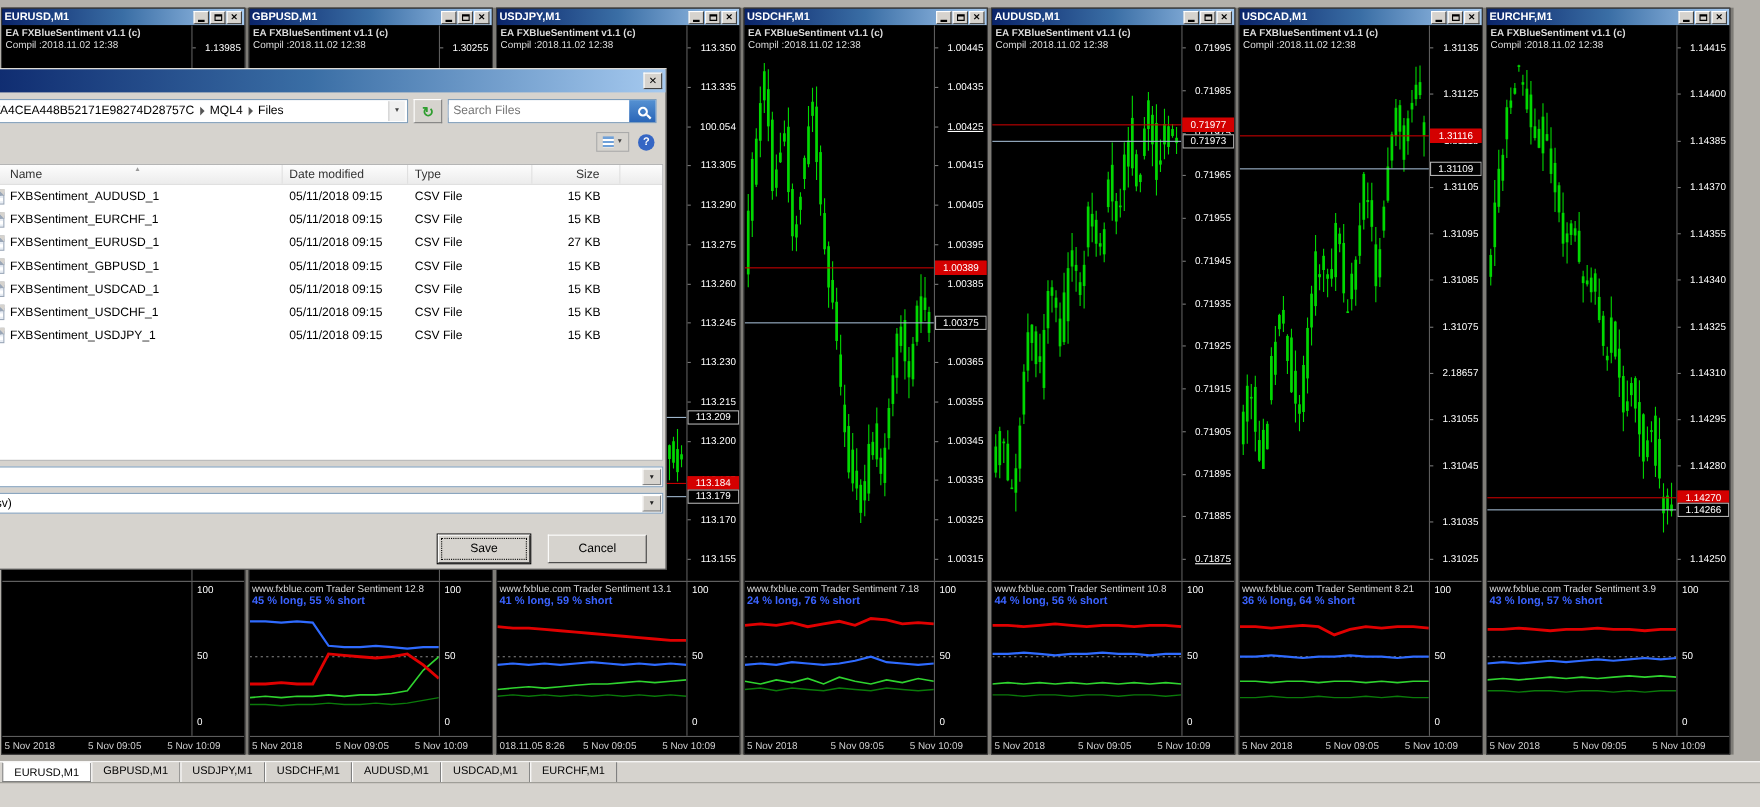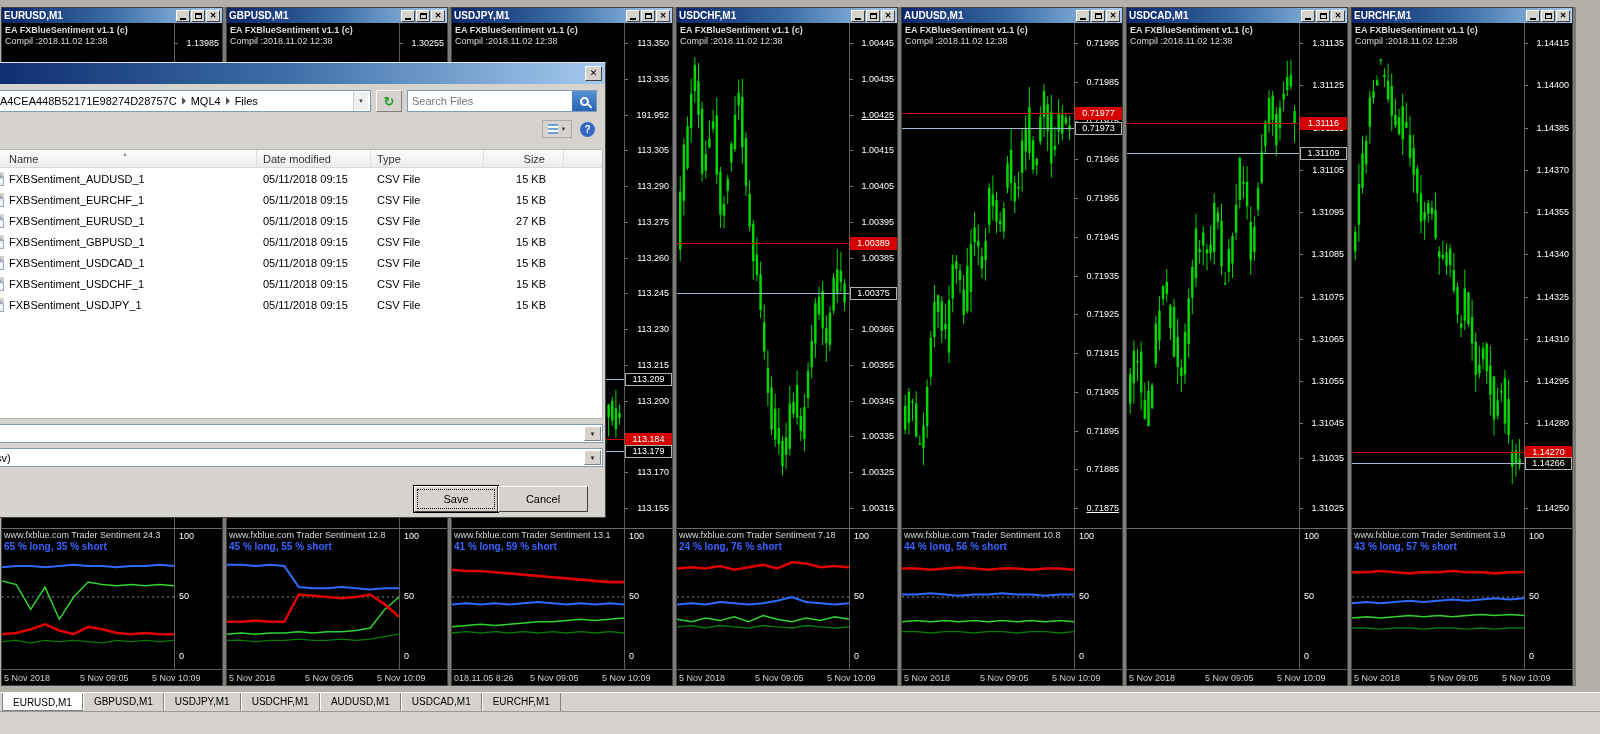--- a/index.html
+++ b/index.html
@@ -520,7 +520,7 @@
       <div class="scale-col">
           <div class="tick" style="top: 15px;">113.350</div>
           <div class="tick" style="top: 50.7692px;">113.335</div>
-          <div class="tick" style="top: 86.5385px;">191.952</div>
+          <div class="tick" style="top: 86.5385px;">100.054</div>
           <div class="tick" style="top: 122.308px;">113.305</div>
           <div class="tick" style="top: 158.077px;">113.290</div>
           <div class="tick" style="top: 193.846px;">113.275</div>

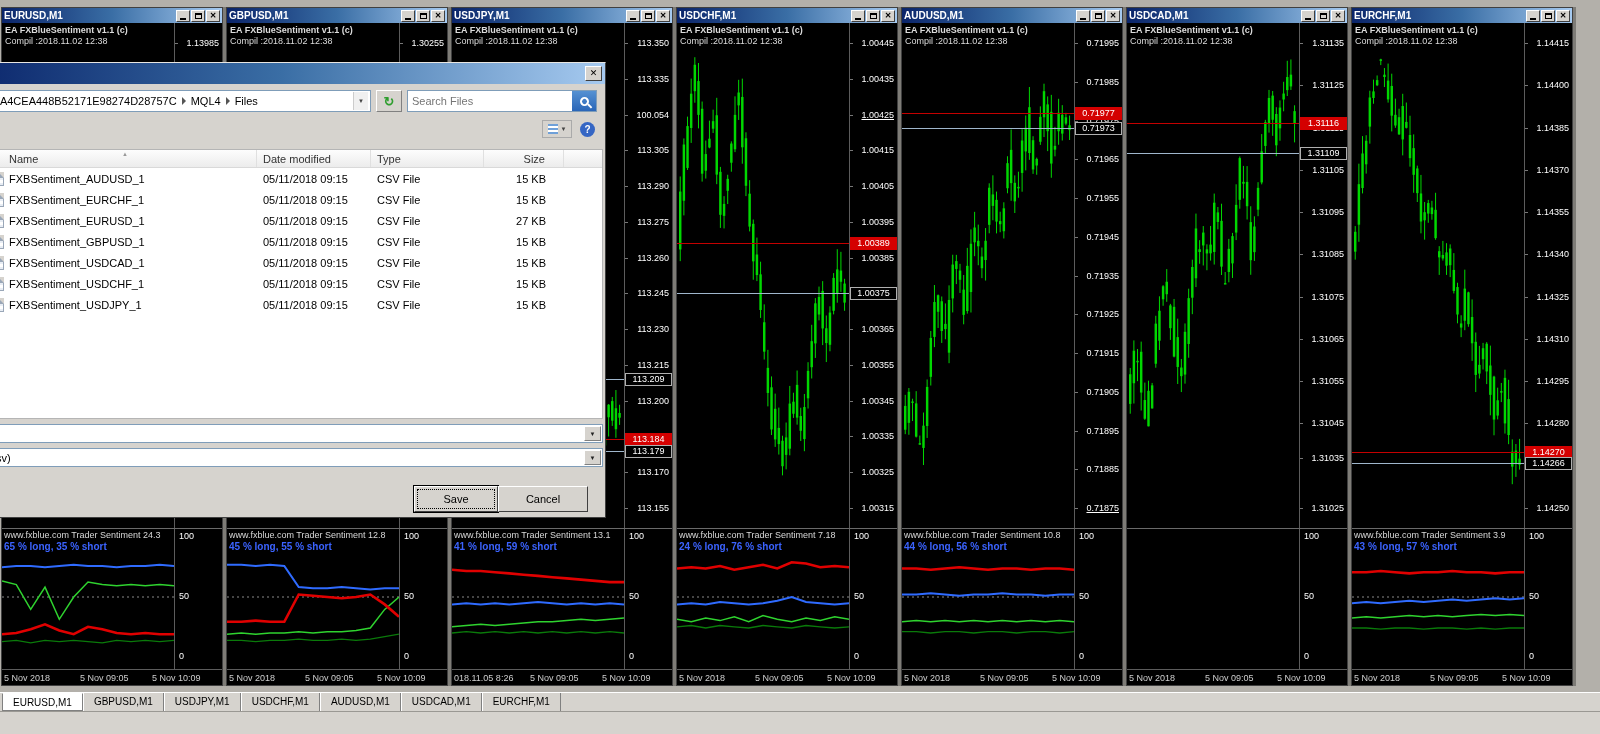--- a/index.html
+++ b/index.html
@@ -993,7 +993,7 @@
           <div class="tick" style="top: 184.091px;">1.31095</div>
           <div class="tick" style="top: 226.364px;">1.31085</div>
           <div class="tick" style="top: 268.636px;">1.31075</div>
-          <div class="tick" style="top: 310.909px;">1.31065</div>
+          <div class="tick" style="top: 310.909px;">2.18657</div>
           <div class="tick" style="top: 353.182px;">1.31055</div>
           <div class="tick" style="top: 395.455px;">1.31045</div>
           <div class="tick" style="top: 430px;">1.31035</div>

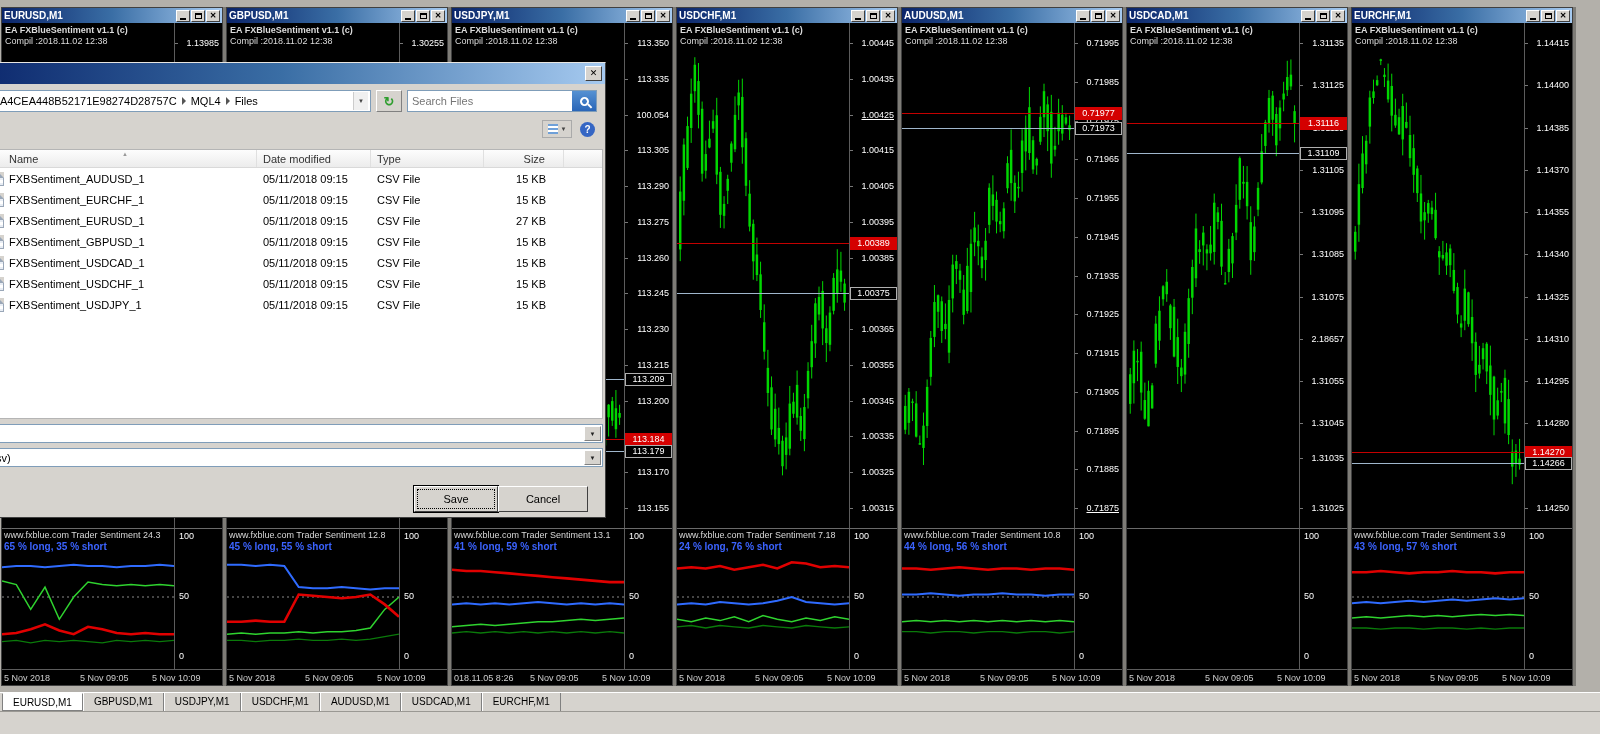--- a/index.html
+++ b/index.html
@@ -996,7 +996,7 @@
           <div class="tick" style="top: 310.909px;">2.18657</div>
           <div class="tick" style="top: 353.182px;">1.31055</div>
           <div class="tick" style="top: 395.455px;">1.31045</div>
-          <div class="tick" style="top: 430px;">1.31035</div>
+          <div class="tick" style="top: 446px;">1.31035</div>
           <div class="tick" style="top: 480px;">1.31025</div>
           <div class="pbox red" style="top: 94px;">1.31116</div>
           <div class="pbox" style="top: 124px;">1.31109</div>

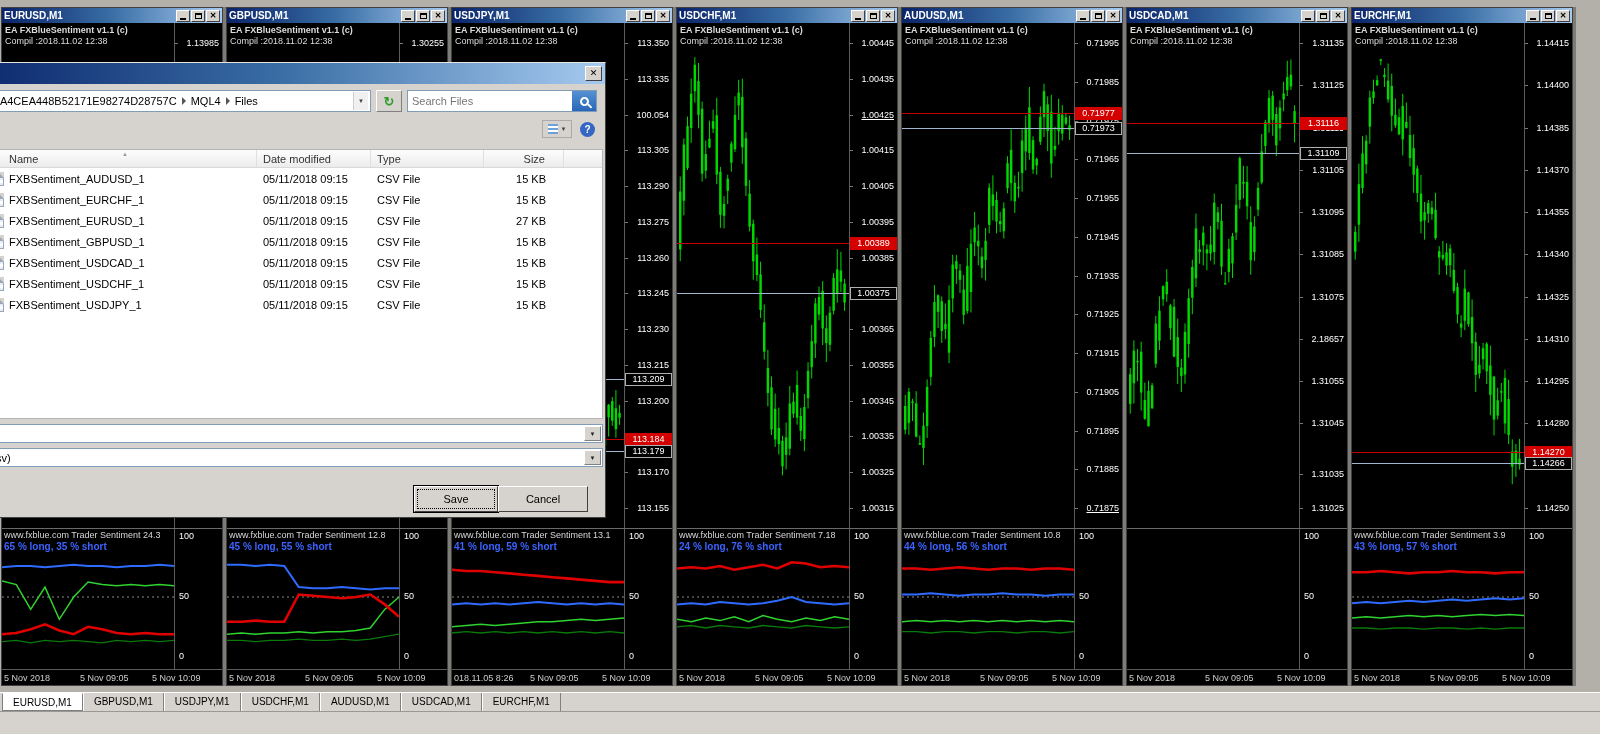--- a/index.html
+++ b/index.html
@@ -105,7 +105,7 @@
     font-size:6px; color:#222; }
   #filename-combo { top:361px; }
   #filetype-combo { top:385px; }
-  .btn-row { position:absolute; right:17px; top:423px; display:flex; gap:0; }
+  .btn-row { position:absolute; right:17px; top:423px; display:flex; gap:16px; }
   .btn { height:26px; background:#d6d3ce; border:1px solid; border-color:#fff #404040 #404040 #fff;
     font-size:11px; font-family:"Liberation Sans",sans-serif; }
   .btn.default { box-shadow:0 0 0 1px #000; outline:1px dotted #000; outline-offset:-4px; }

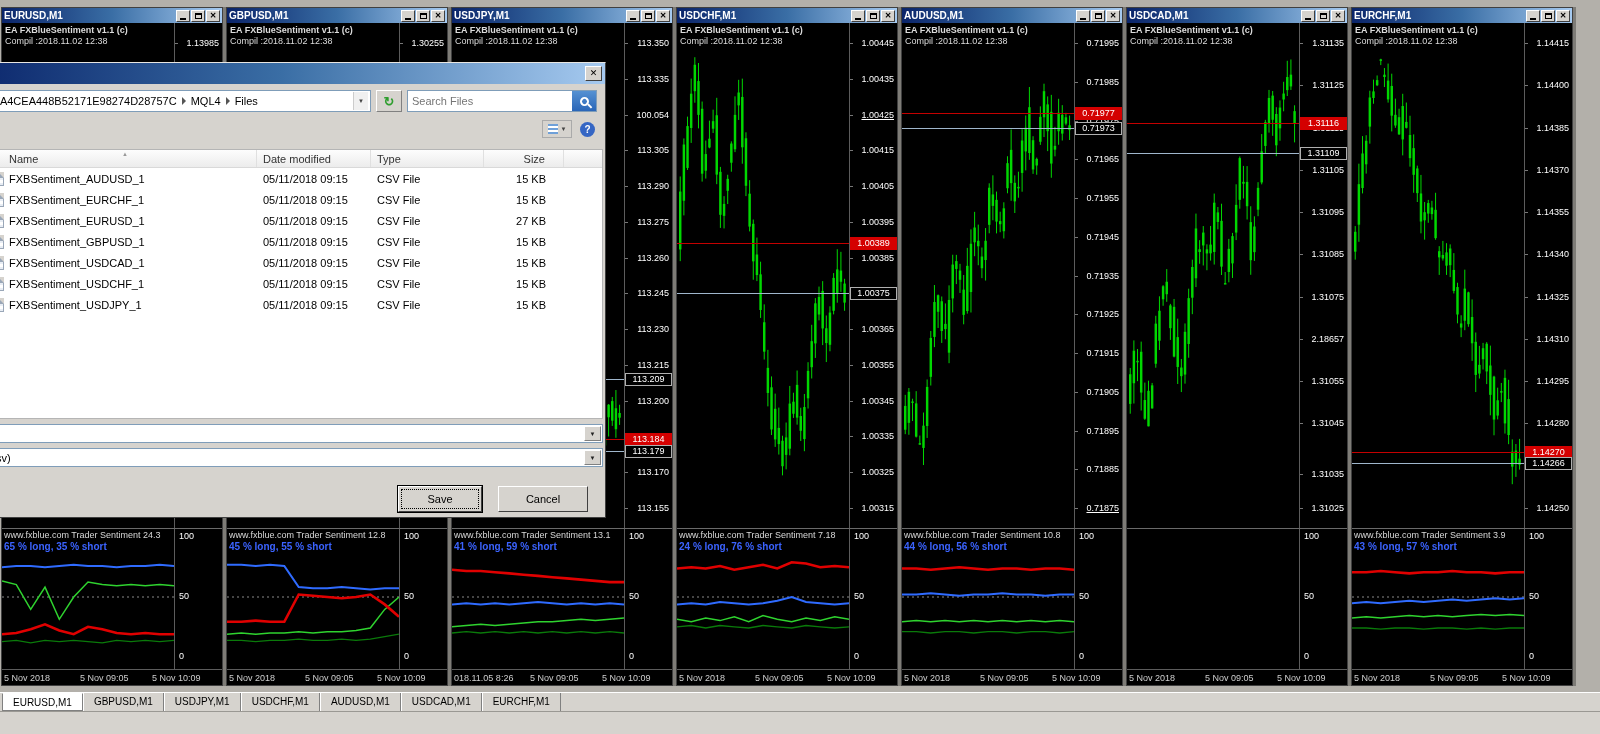--- a/index.html
+++ b/index.html
@@ -240,17 +240,6 @@
           <div class="tick" style="top: 15px;">1.13985</div>
         </div>
       <div class="sent-divider"></div>
-      <div class="sent-pane">
-        <svg viewBox="0 0 172 140" preserveAspectRatio="none">
-            <line x1="0" x2="172" y1="68" y2="68" stroke="#8a8a8a" stroke-width="1" stroke-dasharray="2 3"></line>
-            <polyline points="0.0,112.6 14.3,111.4 28.7,113.9 43.0,111.4 57.3,112.6 71.7,111.4 86.0,112.6 100.3,113.9 114.7,111.4 129.0,112.6 143.3,111.4 157.7,112.6 172.0,111.4" fill="none" stroke="#0a7a0a" stroke-width="1.3"></polyline>
-            <polyline points="0.0,51.9 14.3,55.6 28.7,80.4 43.0,58.1 57.3,90.3 71.7,68.0 86.0,53.1 100.3,55.6 114.7,56.8 129.0,55.6 143.3,56.8 157.7,55.6 172.0,56.8" fill="none" stroke="#2fd32f" stroke-width="1.5"></polyline>
-            <polyline points="0.0,38.2 14.3,37.0 28.7,37.0 43.0,38.2 57.3,37.0 71.7,35.8 86.0,37.0 100.3,37.0 114.7,38.2 129.0,37.0 143.3,37.0 157.7,35.8 172.0,37.0" fill="none" stroke="#2f6bff" stroke-width="2"></polyline>
-            <polyline points="0.0,105.2 14.3,104.0 28.7,100.2 43.0,95.3 57.3,101.5 71.7,105.2 86.0,97.8 100.3,100.2 114.7,104.0 129.0,105.2 143.3,104.0 157.7,105.2 172.0,105.2" fill="none" stroke="#e00000" stroke-width="2.6"></polyline>
-          </svg>
-        <div class="sent-title">www.fxblue.com Trader Sentiment 24.3</div>
-        <div class="sent-summary">65 % long,  35 % short</div>
-      </div>
       <div class="sent-scale">
           <div style="top: 2px;">100</div>
           <div style="top: 62px;">50</div>

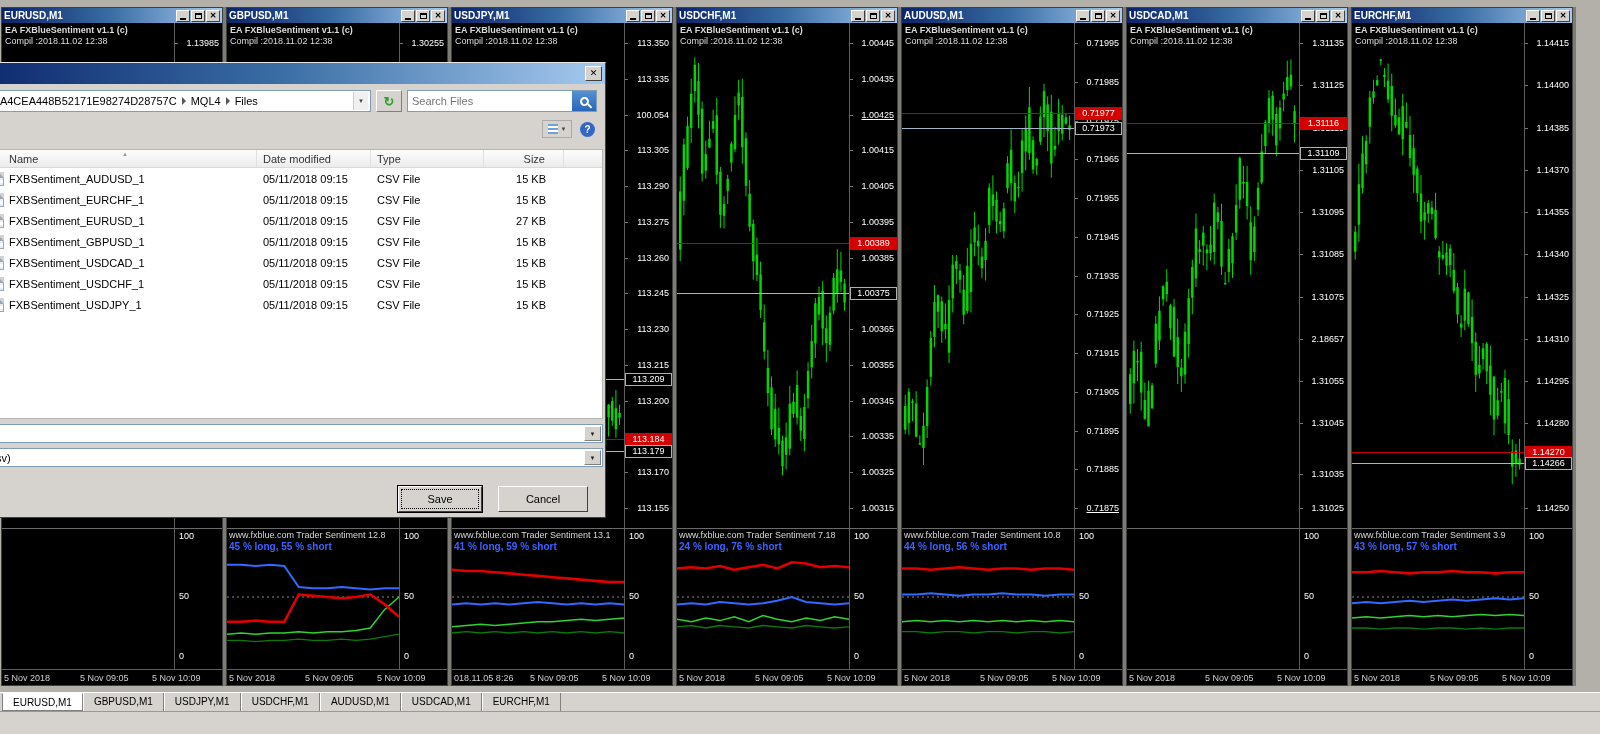--- a/index.html
+++ b/index.html
@@ -991,6 +991,17 @@
           <div class="pbox" style="top: 124px;">1.31109</div>
         </div>
       <div class="sent-divider"></div>
+      <div class="sent-pane">
+        <svg viewBox="0 0 172 140" preserveAspectRatio="none">
+            <line x1="0" x2="172" y1="68" y2="68" stroke="#8a8a8a" stroke-width="1" stroke-dasharray="2 3"></line>
+            <polyline points="0.0,105.2 14.3,105.2 28.7,104.0 43.0,105.2 57.3,105.2 71.7,104.0 86.0,105.2 100.3,105.2 114.7,104.0 129.0,105.2 143.3,104.0 157.7,105.2 172.0,105.2" fill="none" stroke="#0a7a0a" stroke-width="1.3"></polyline>
+            <polyline points="0.0,90.3 14.3,90.3 28.7,91.6 43.0,90.3 57.3,90.3 71.7,91.6 86.0,90.3 100.3,90.3 114.7,91.6 129.0,90.3 143.3,91.6 157.7,90.3 172.0,90.3" fill="none" stroke="#2fd32f" stroke-width="1.5"></polyline>
+            <polyline points="0.0,68.0 14.3,68.0 28.7,66.8 43.0,68.0 57.3,69.2 71.7,68.0 86.0,68.0 100.3,66.8 114.7,68.0 129.0,68.0 143.3,69.2 157.7,68.0 172.0,68.0" fill="none" stroke="#2f6bff" stroke-width="2"></polyline>
+            <polyline points="0.0,40.7 14.3,40.7 28.7,42.0 43.0,40.7 57.3,39.5 71.7,40.7 86.0,48.2 100.3,43.2 114.7,40.7 129.0,42.0 143.3,40.7 157.7,40.7 172.0,42.0" fill="none" stroke="#e00000" stroke-width="2.6"></polyline>
+          </svg>
+        <div class="sent-title">www.fxblue.com Trader Sentiment 8.21</div>
+        <div class="sent-summary">36 % long,  64 % short</div>
+      </div>
       <div class="sent-scale">
           <div style="top: 2px;">100</div>
           <div style="top: 62px;">50</div>

